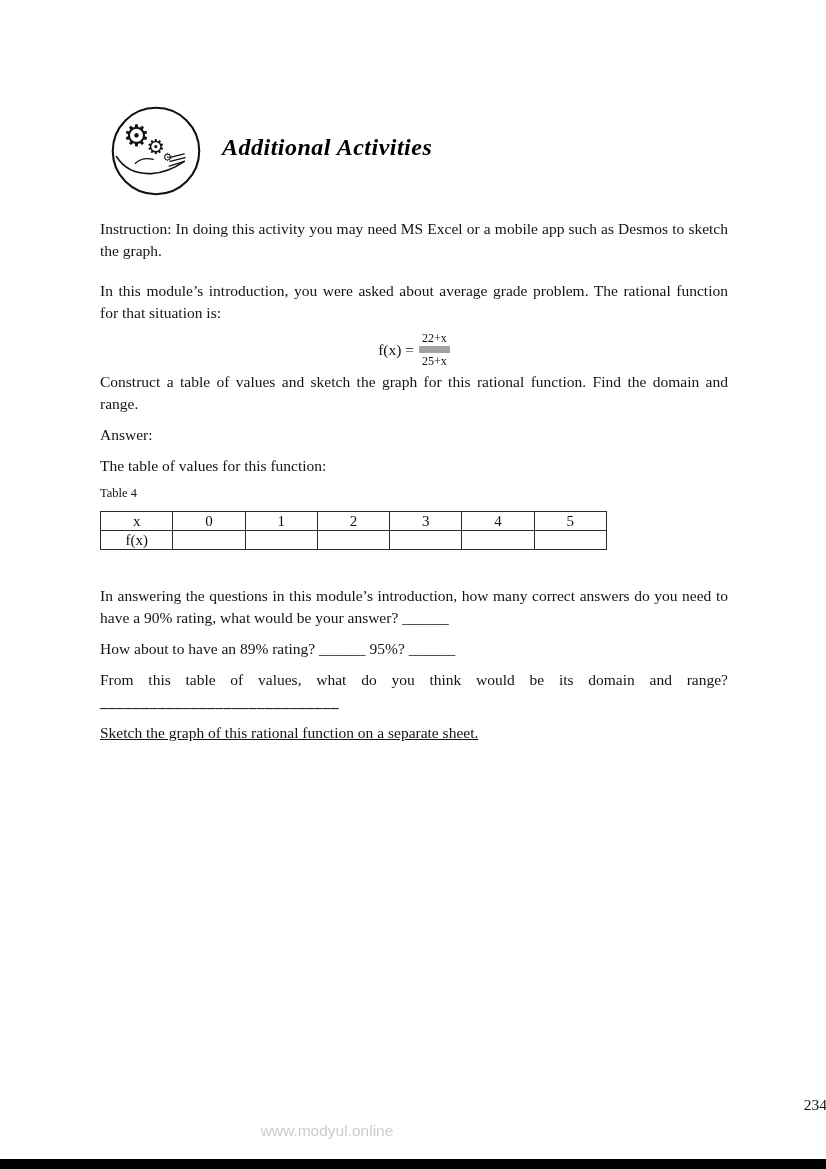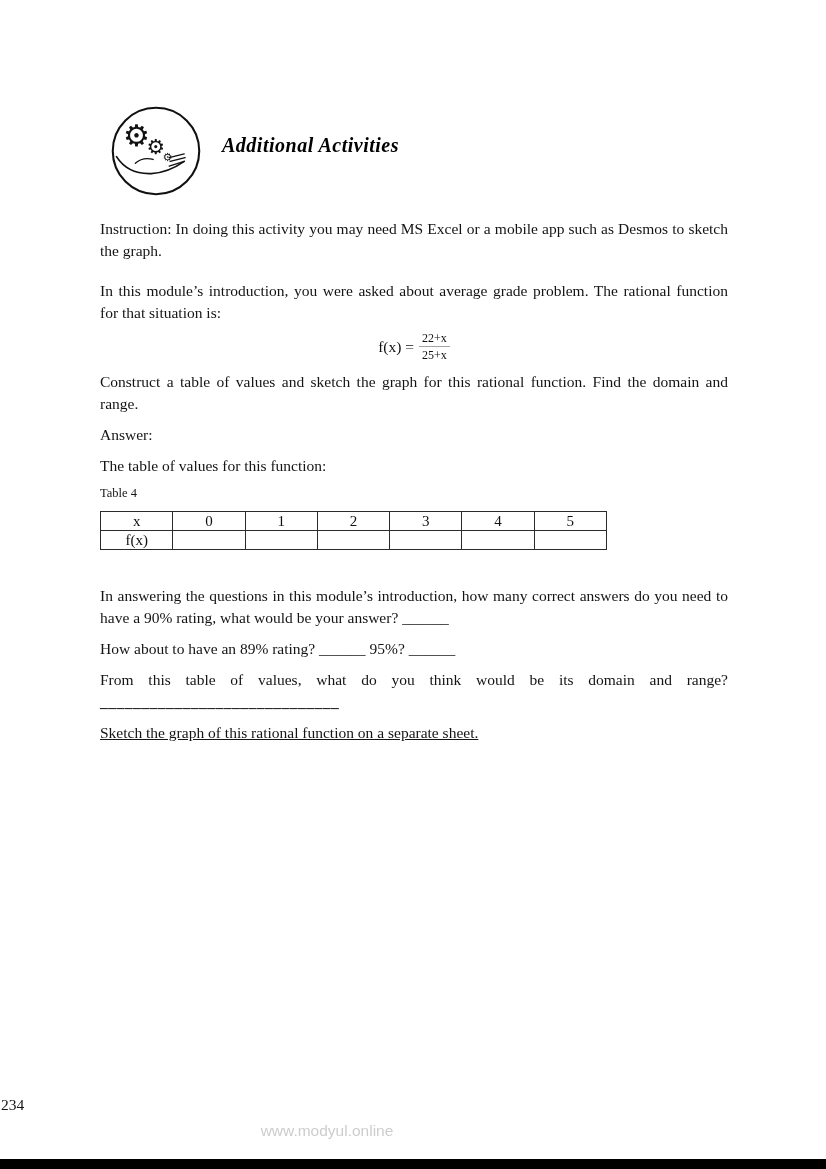--- a/index.html
+++ b/index.html
@@ -21,7 +21,7 @@
   }
   .page-title {
     position:absolute; left:222px; top:134px;
-    font-size:20px; font-weight:bold; font-style:italic;
+    font-size:24px; font-weight:bold; font-style:italic;
     letter-spacing:0.5px;
     color:#000;
   }

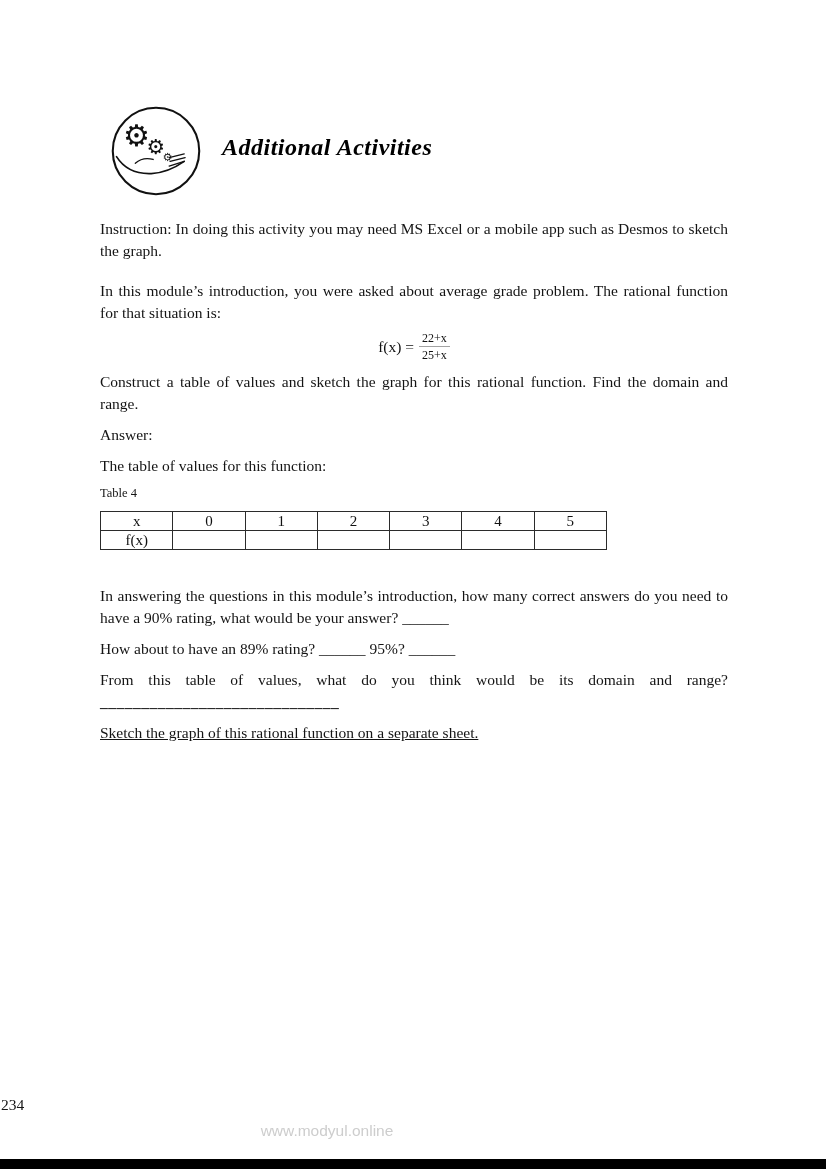--- a/index.html
+++ b/index.html
@@ -55,7 +55,7 @@
     text-align:center; font-size:12px; line-height:1.2;
     margin-left:5px;
   }
-  .frac .num { display:block; border-bottom:1px solid #a3a3a3; padding:0 3px 1px 3px; }
+  .frac .num { display:block; border-bottom:7px solid #a3a3a3; padding:0 3px 1px 3px; }
   .frac .den { display:block; padding-top:1px; }
 
   

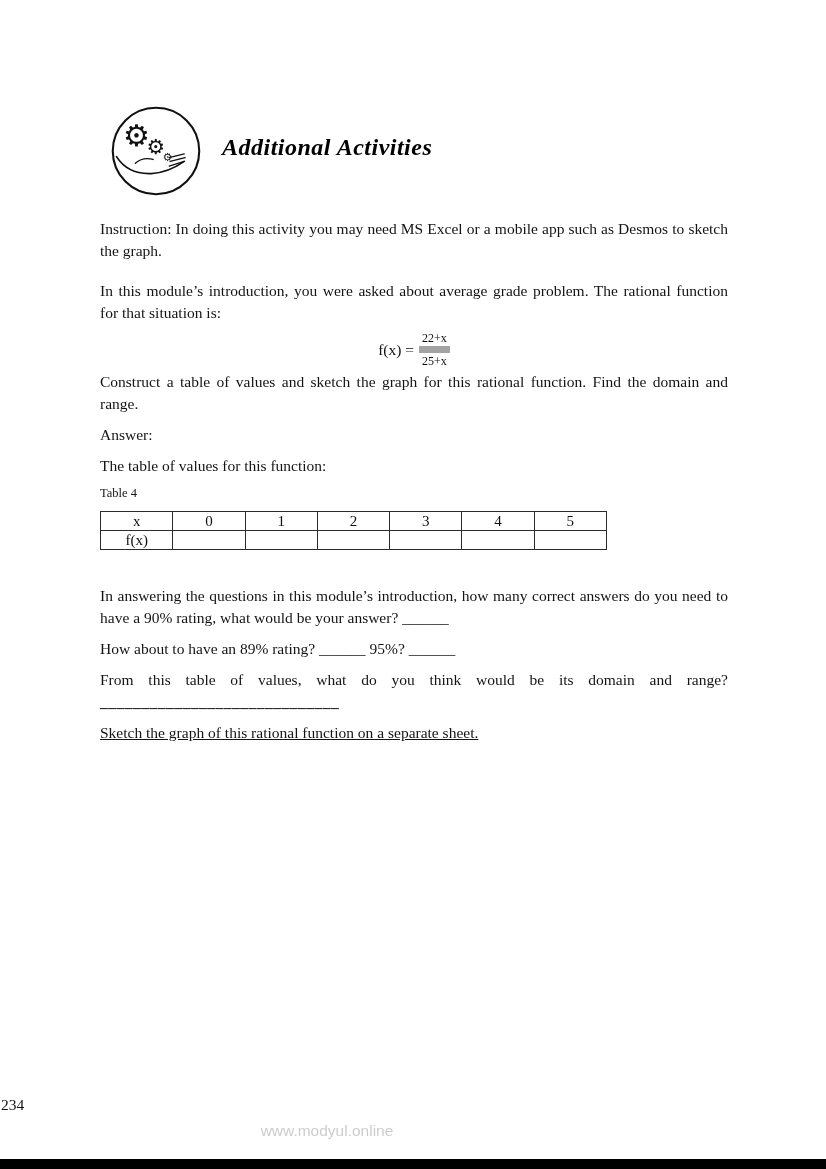--- a/index.html
+++ b/index.html
@@ -79,7 +79,7 @@
   
   .page-number {
     position:absolute; left:1px; top:1096px; width:826px;
-    text-align:left; font-size:15.5px; color:#141414;
+    text-align:right; font-size:15.5px; color:#141414;
   }
   .watermark {
     position:absolute; left:0; top:1122px; width:654px;

